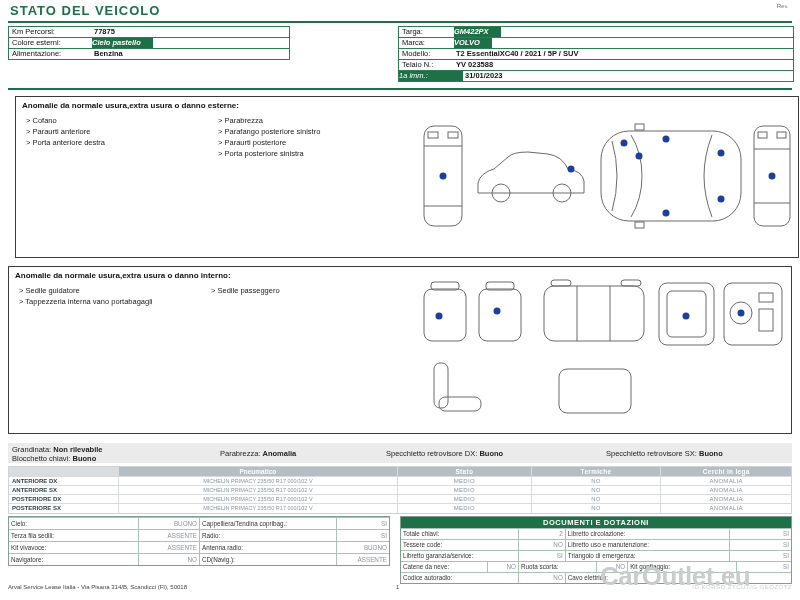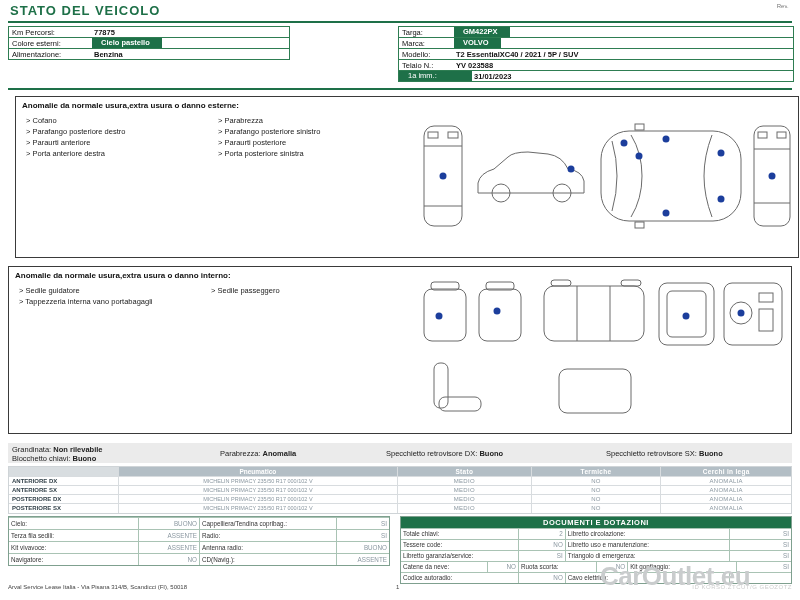--- a/index.html
+++ b/index.html
@@ -14,7 +14,7 @@
   .info-table { position:absolute; top:26px; border:1px solid #2e7d52; background:#fff; }
   .info-left { left:8px; width:280px; }
   .info-right { left:398px; width:394px; }
-  .info-row { display:flex; align-items:center; height:10px; border-bottom:1px solid #2e7d52; }
+  .info-row { display:flex; align-items:flex-start; height:10px; border-bottom:1px solid #2e7d52; }
   .info-row:last-child { border-bottom:none; }
   .ilabel { font-size:7.5px; color:#111; padding-left:3px; white-space:nowrap; }
   .info-left .ilabel { width:80px; }

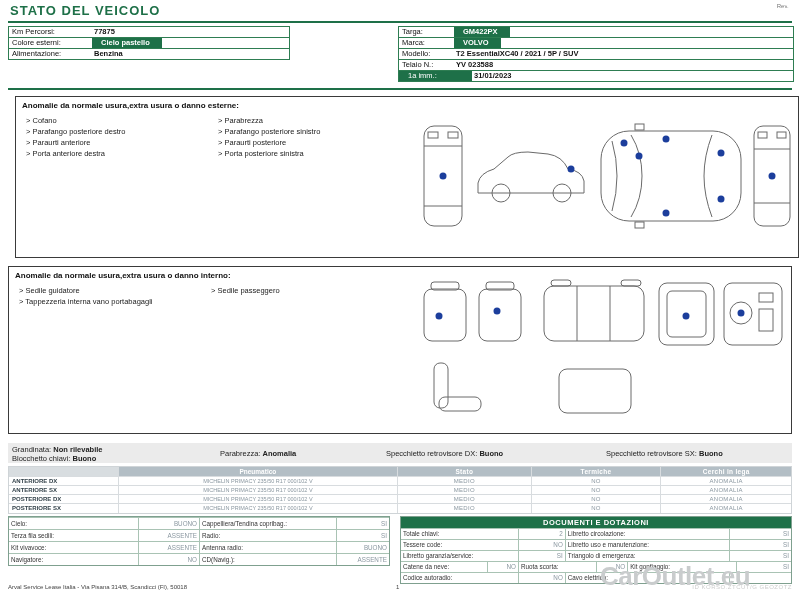--- a/index.html
+++ b/index.html
@@ -20,7 +20,7 @@
   .info-left .ilabel { width:80px; }
   .info-right .ilabel { width:52px; }
   .ivalue { font-size:7.5px; font-weight:bold; color:#111; padding-left:2px; white-space:nowrap; }
-  .hl { background:#1e7048; color:#fff !important; height:10px; line-height:10px; padding:0 12px 0 9px; }
+  .hl { background:#1e7048; color:#fff !important; height:10px; line-height:10px; padding:0 12px 0 0;font-style:italic; }
 
   .box { position:absolute; left:8px; width:782px; border:1px solid #3a3a3a; background:#fff; }
   .box1 { top:96px; height:160px;margin-left:7px; }

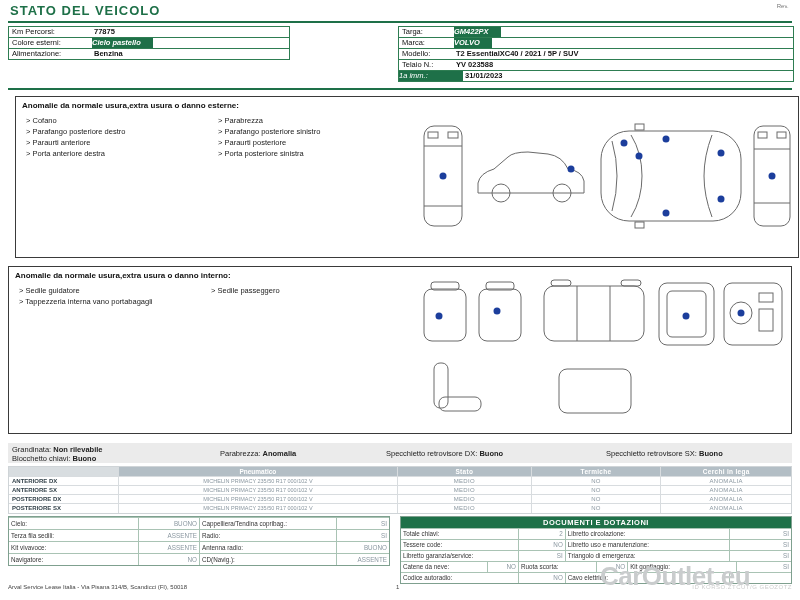--- a/index.html
+++ b/index.html
@@ -122,7 +122,6 @@
     <div class="box-title">Anomalie da normale usura,extra usura o danno esterne:</div>
     <div class="list-col list-col1">
       <div>&gt; Cofano</div>
-      <div>&gt; Parafango posteriore destro</div>
       <div>&gt; Paraurti anteriore</div>
       <div>&gt; Porta anteriore destra</div>
     </div>

